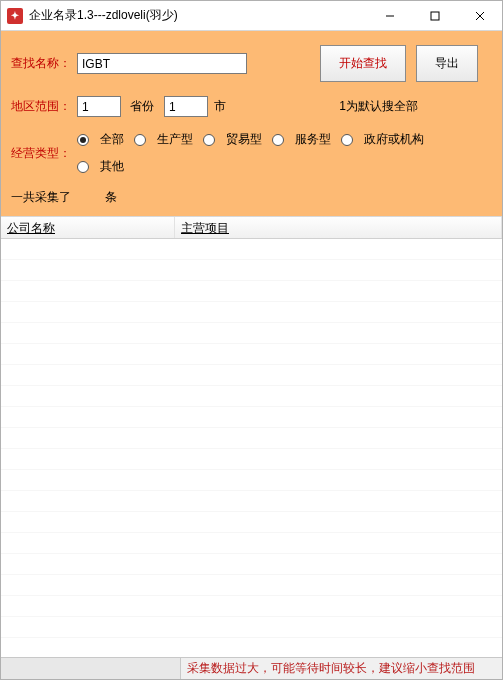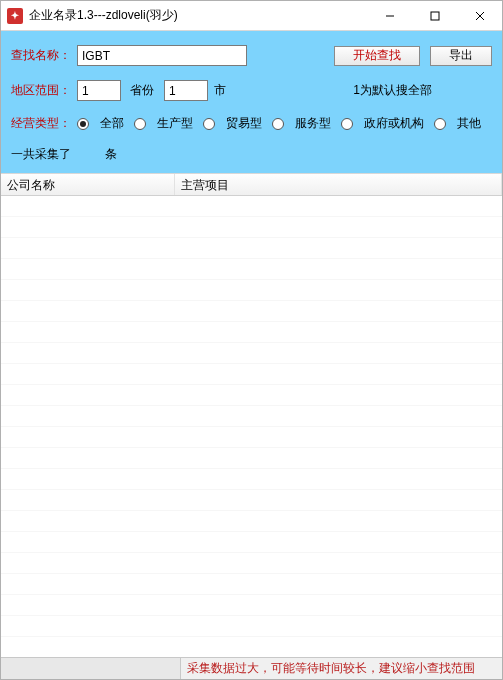--- a/index.html
+++ b/index.html
@@ -58,8 +58,8 @@
   }
   .titlebar .win-btn svg { display:block; }
   .form-area {
-    background: #7dd3fc;
-    padding: 14px 10px 10px 10px;
+    background: #fdba74;
+    padding: 14px 24px 10px 10px;
     border-bottom: 1px solid #d8d8d8;
   }
   .row {

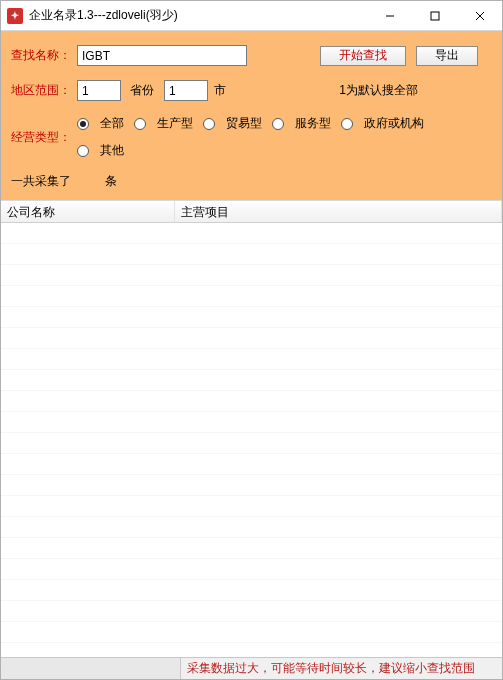--- a/index.html
+++ b/index.html
@@ -90,7 +90,7 @@
   .text-input.small { width: 44px; }
   .spacer { flex: 1; }
   .btn {
-    height: 20px;
+    height: 37px;
     border: 1px solid #8a8a8a;
     background: linear-gradient(#fdfdfd, #e9e9e9);
     padding: 0 18px;

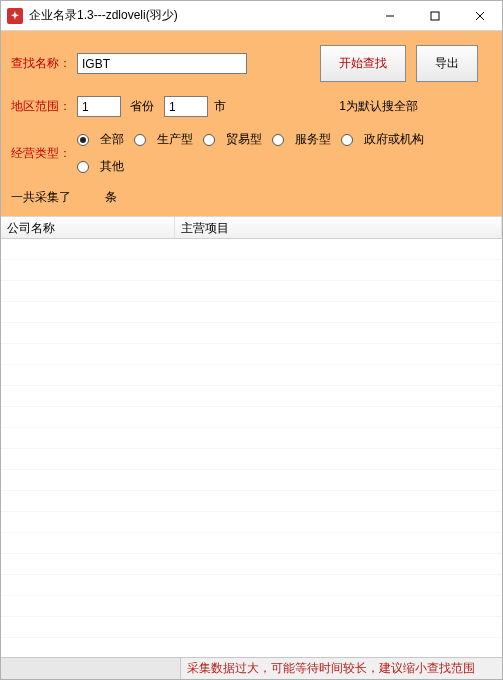--- a/index.html
+++ b/index.html
@@ -144,6 +144,7 @@
     display: flex;
     flex-direction: column;
     background: #14532d;
+    text-decoration: underline;
   }
   .thead {
     height: 22px;

